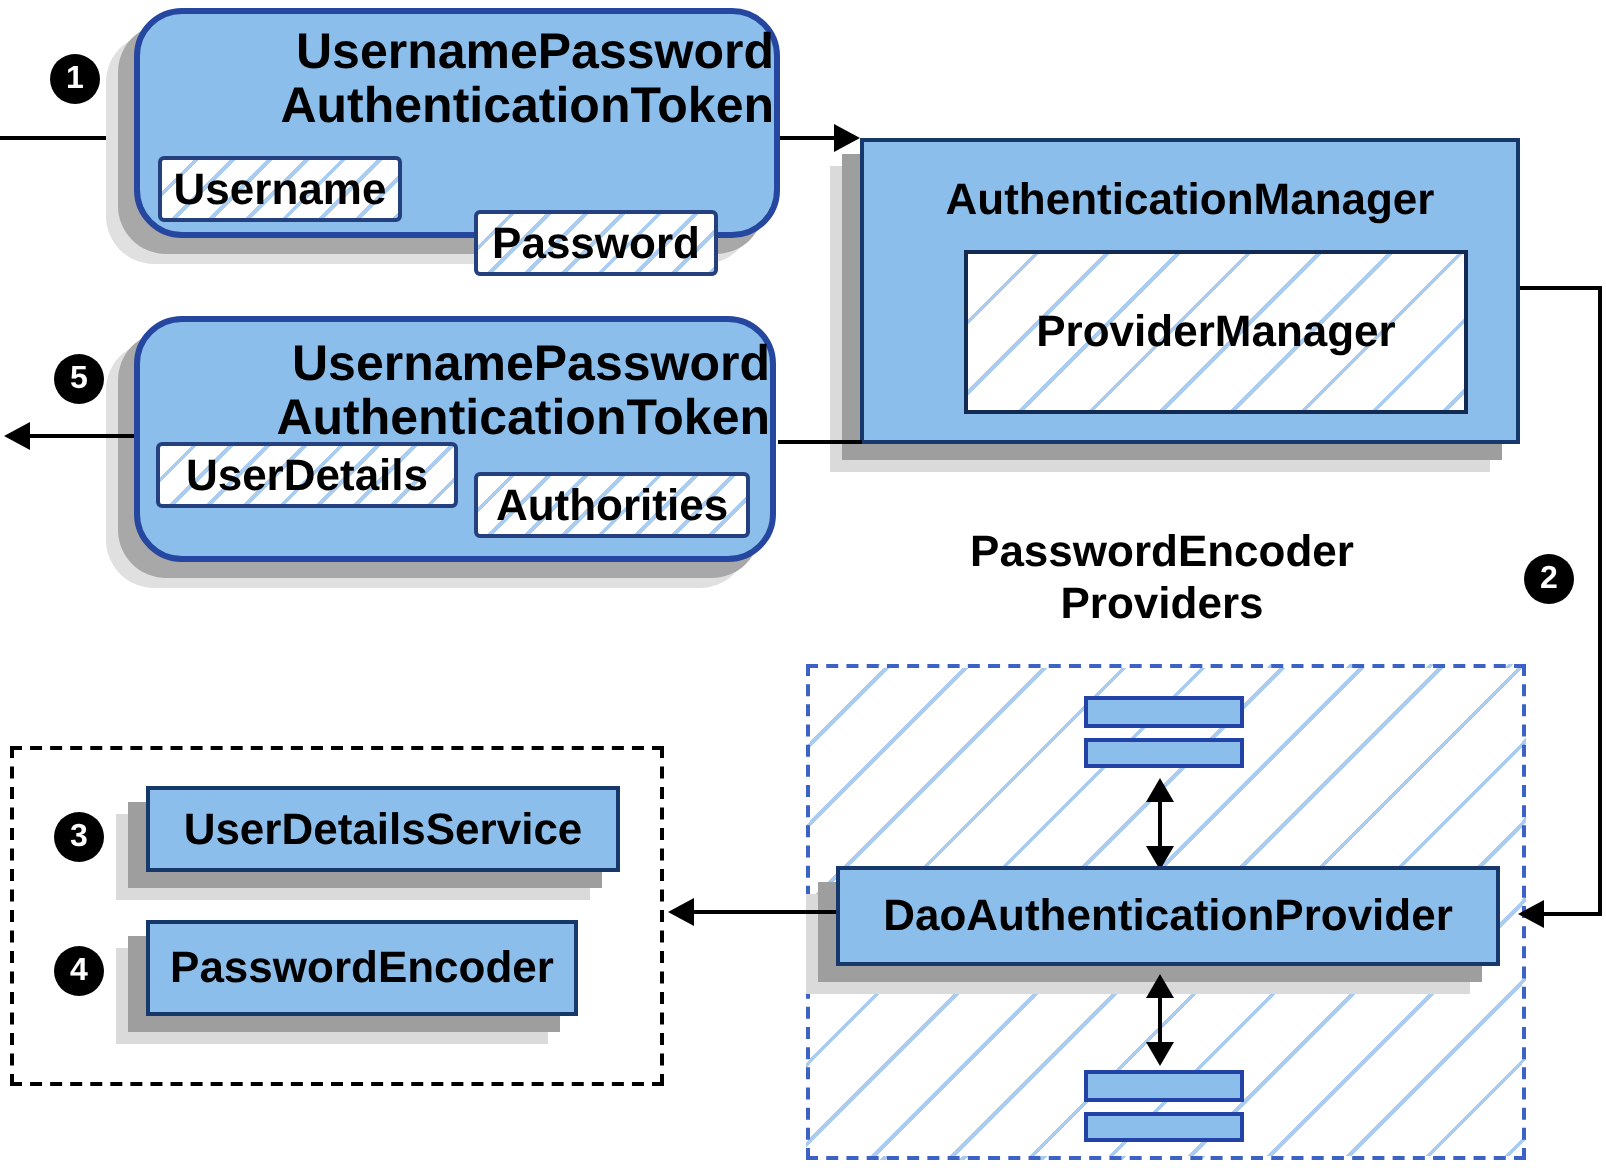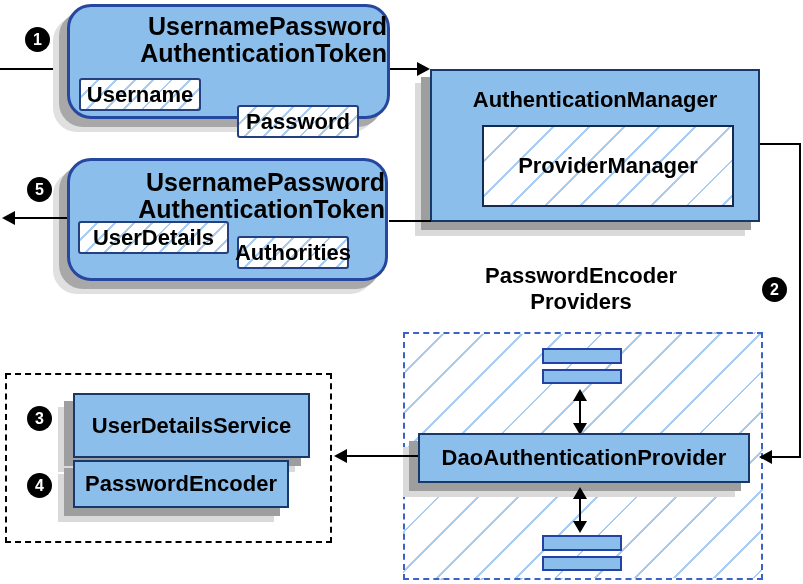--- a/index.html
+++ b/index.html
@@ -141,7 +141,7 @@
     <div class="field" style="left:8px; top:60px; width:151px;">
       <span>UserDetails</span>
     </div>
-    <div class="field" style="left:167px; top:75px; width:112px;">
+    <div class="field" style="left:167px; top:75px; width:138px;">
       <span>Authorities</span>
     </div>
   </div>

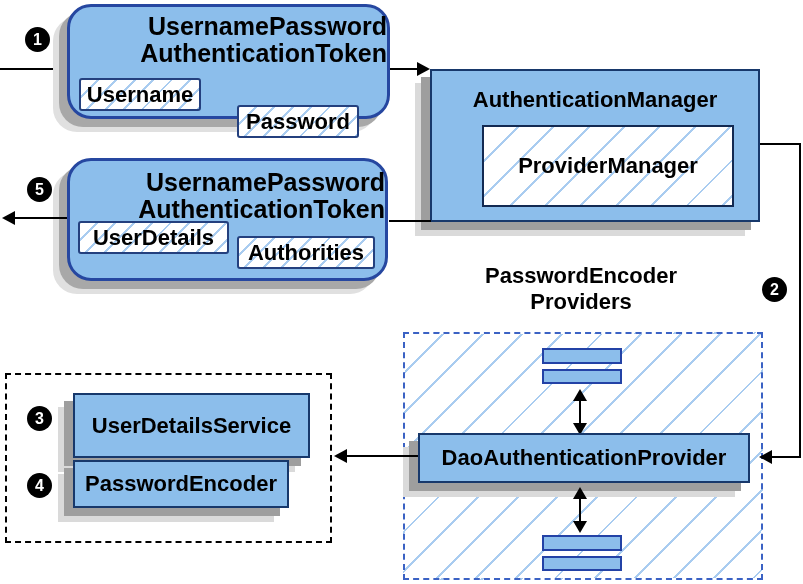--- a/index.html
+++ b/index.html
@@ -175,7 +175,7 @@
 
   <div class="services-box" style="left:5px; top:373px; width:327px; height:170px;"></div>
 
-  <div class="rect" style="left:73px; top:393px; width:237px; height:65px;">
+  <div class="rect" style="left:73px; top:393px; width:237px; height:43px;">
     <span>UserDetailsService</span>
   </div>
   <div class="badge" style="left:27px; top:406px;">

